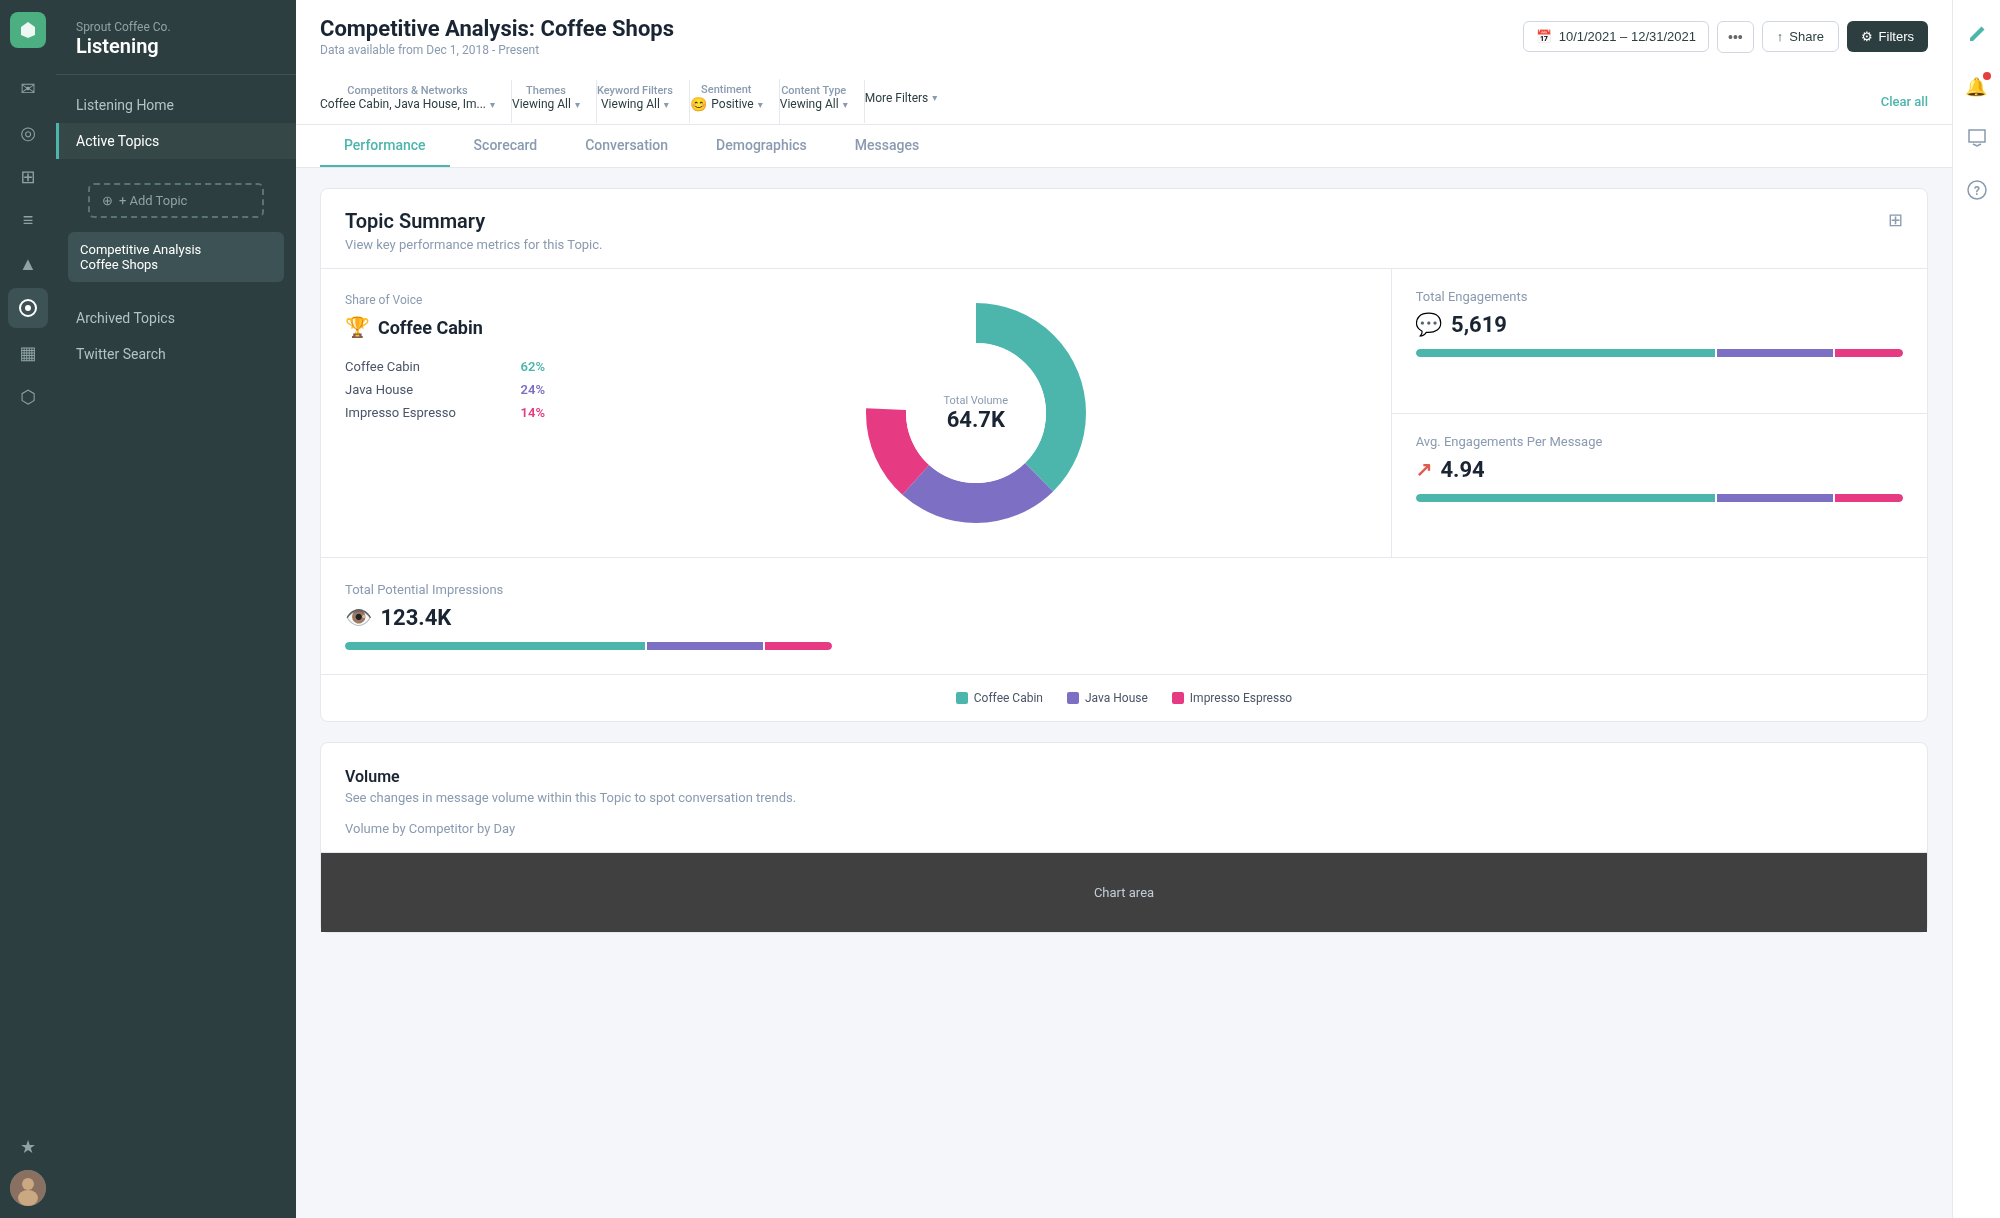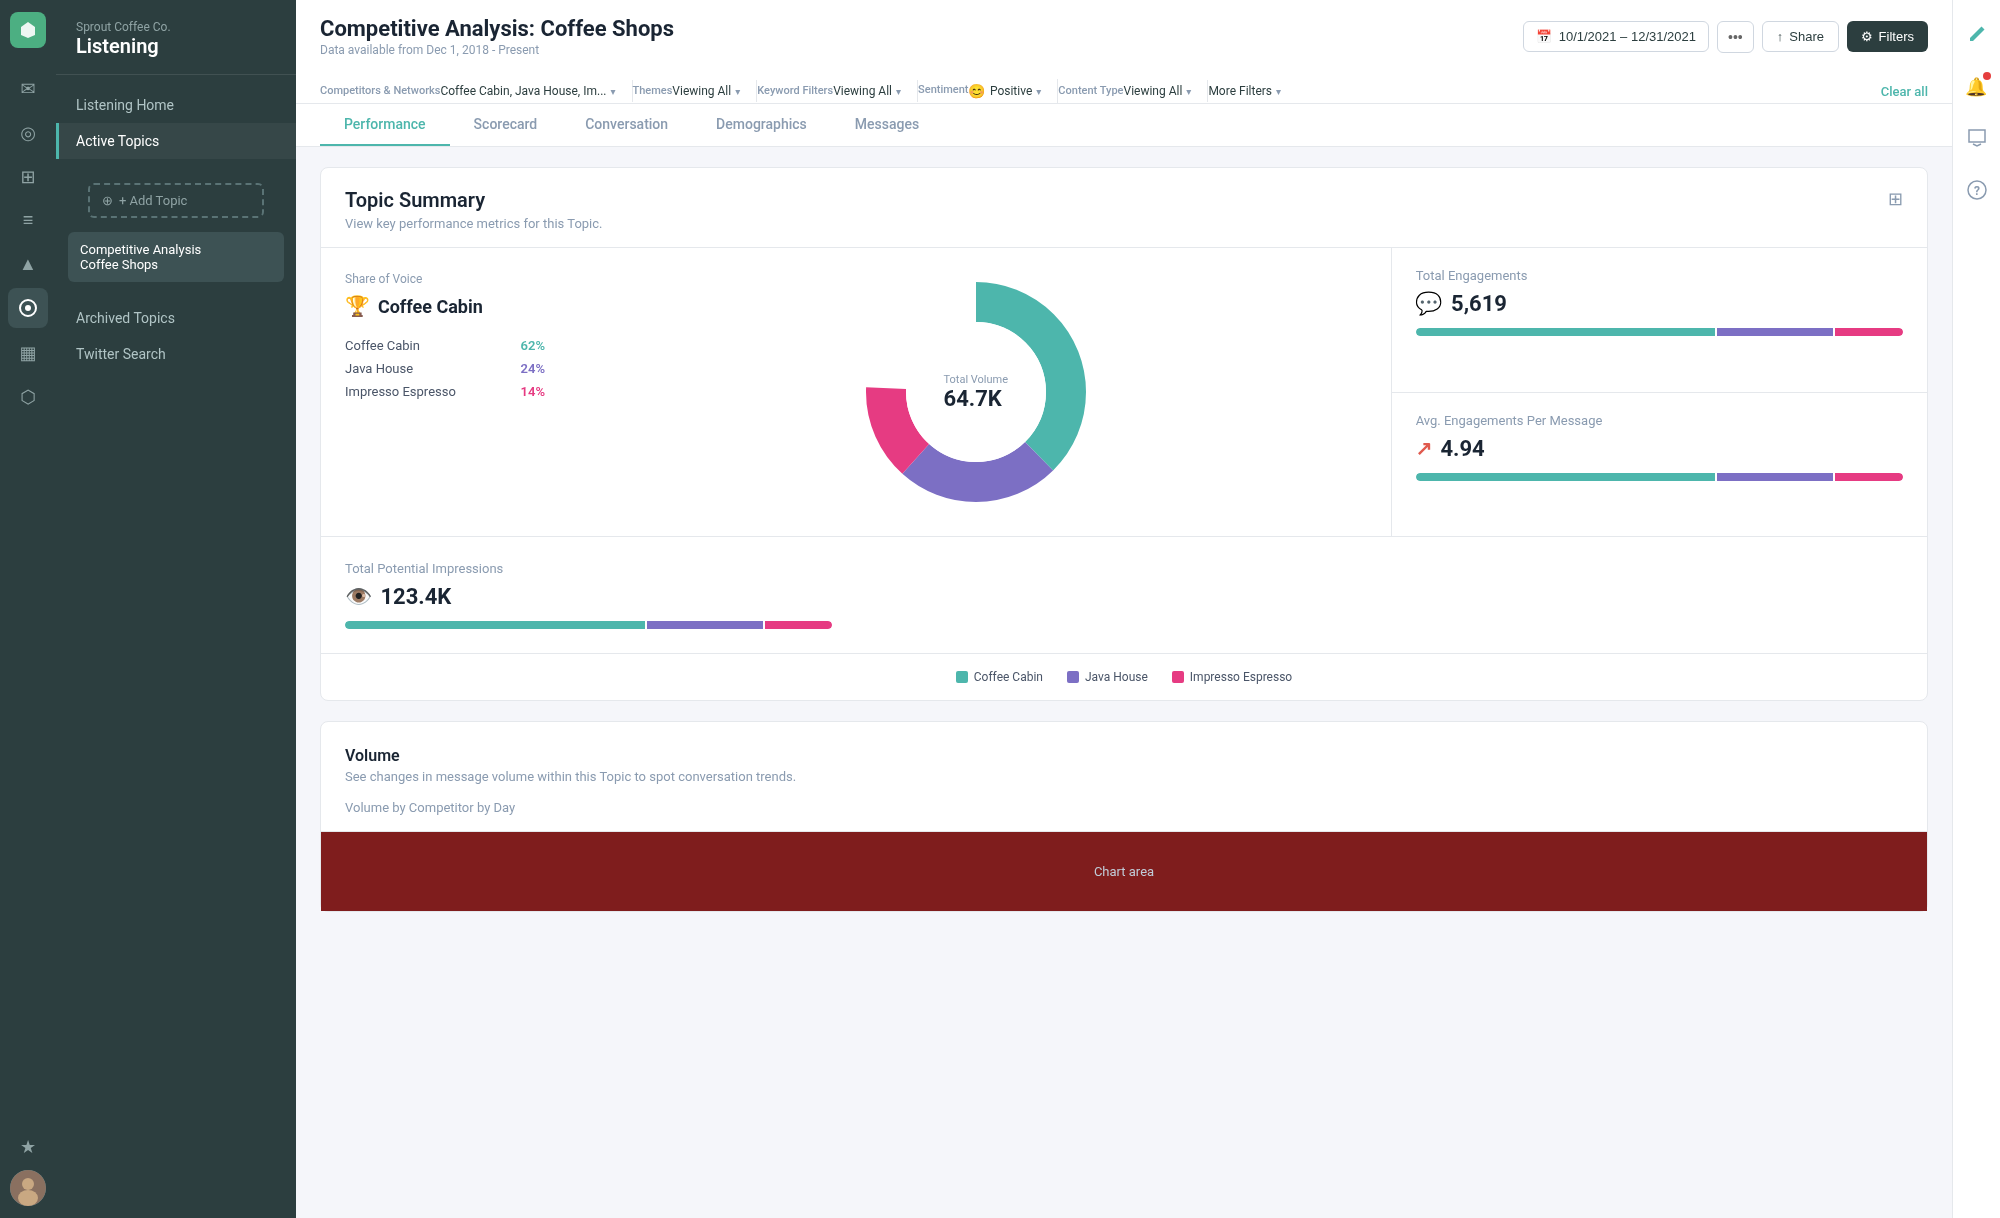--- a/index.html
+++ b/index.html
@@ -159,11 +159,12 @@
       flex-wrap: wrap;
     }
     .filter-item {
-      display: flex; 
-      padding: 4px 16px 4px 0;
+      display: flex; flex-direction: column;
+      padding: 4px 16px 12px 0;
       cursor: pointer;
       border-right: 1px solid #e5e8ec;
       margin-right: 0;
+      align-items: center;
     }
     .filter-item:last-of-type { border-right: none; }
     .filter-label { font-size: 11px; color: #8a9bb0; font-weight: 500; }

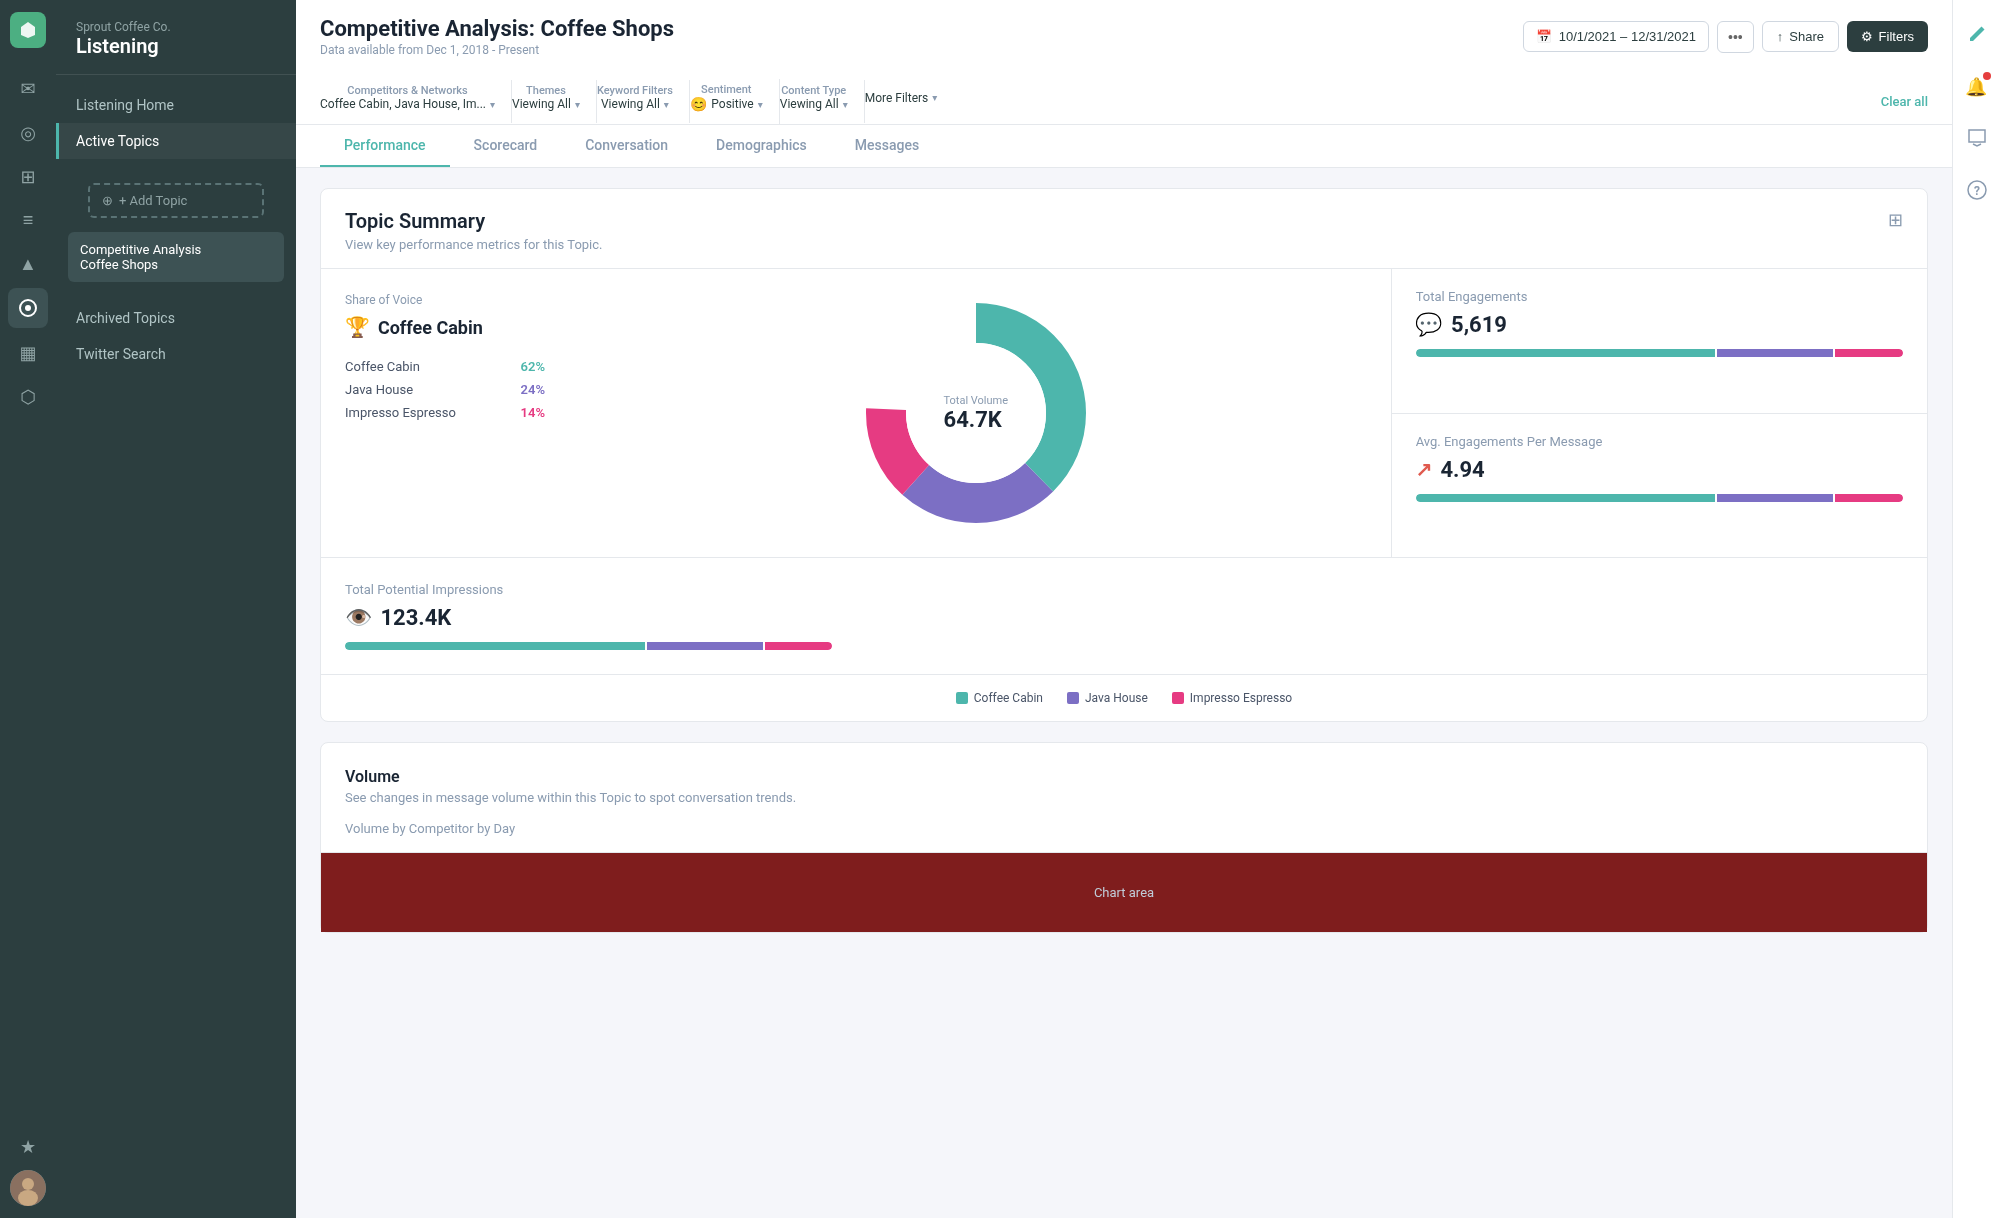--- a/index.html
+++ b/index.html
@@ -243,6 +243,7 @@
     }
     .donut-center {
       position: absolute;
+      text-align: center;
       pointer-events: none;
     }
     .donut-center .vol-label { font-size: 11px; color: #8a9bb0; }

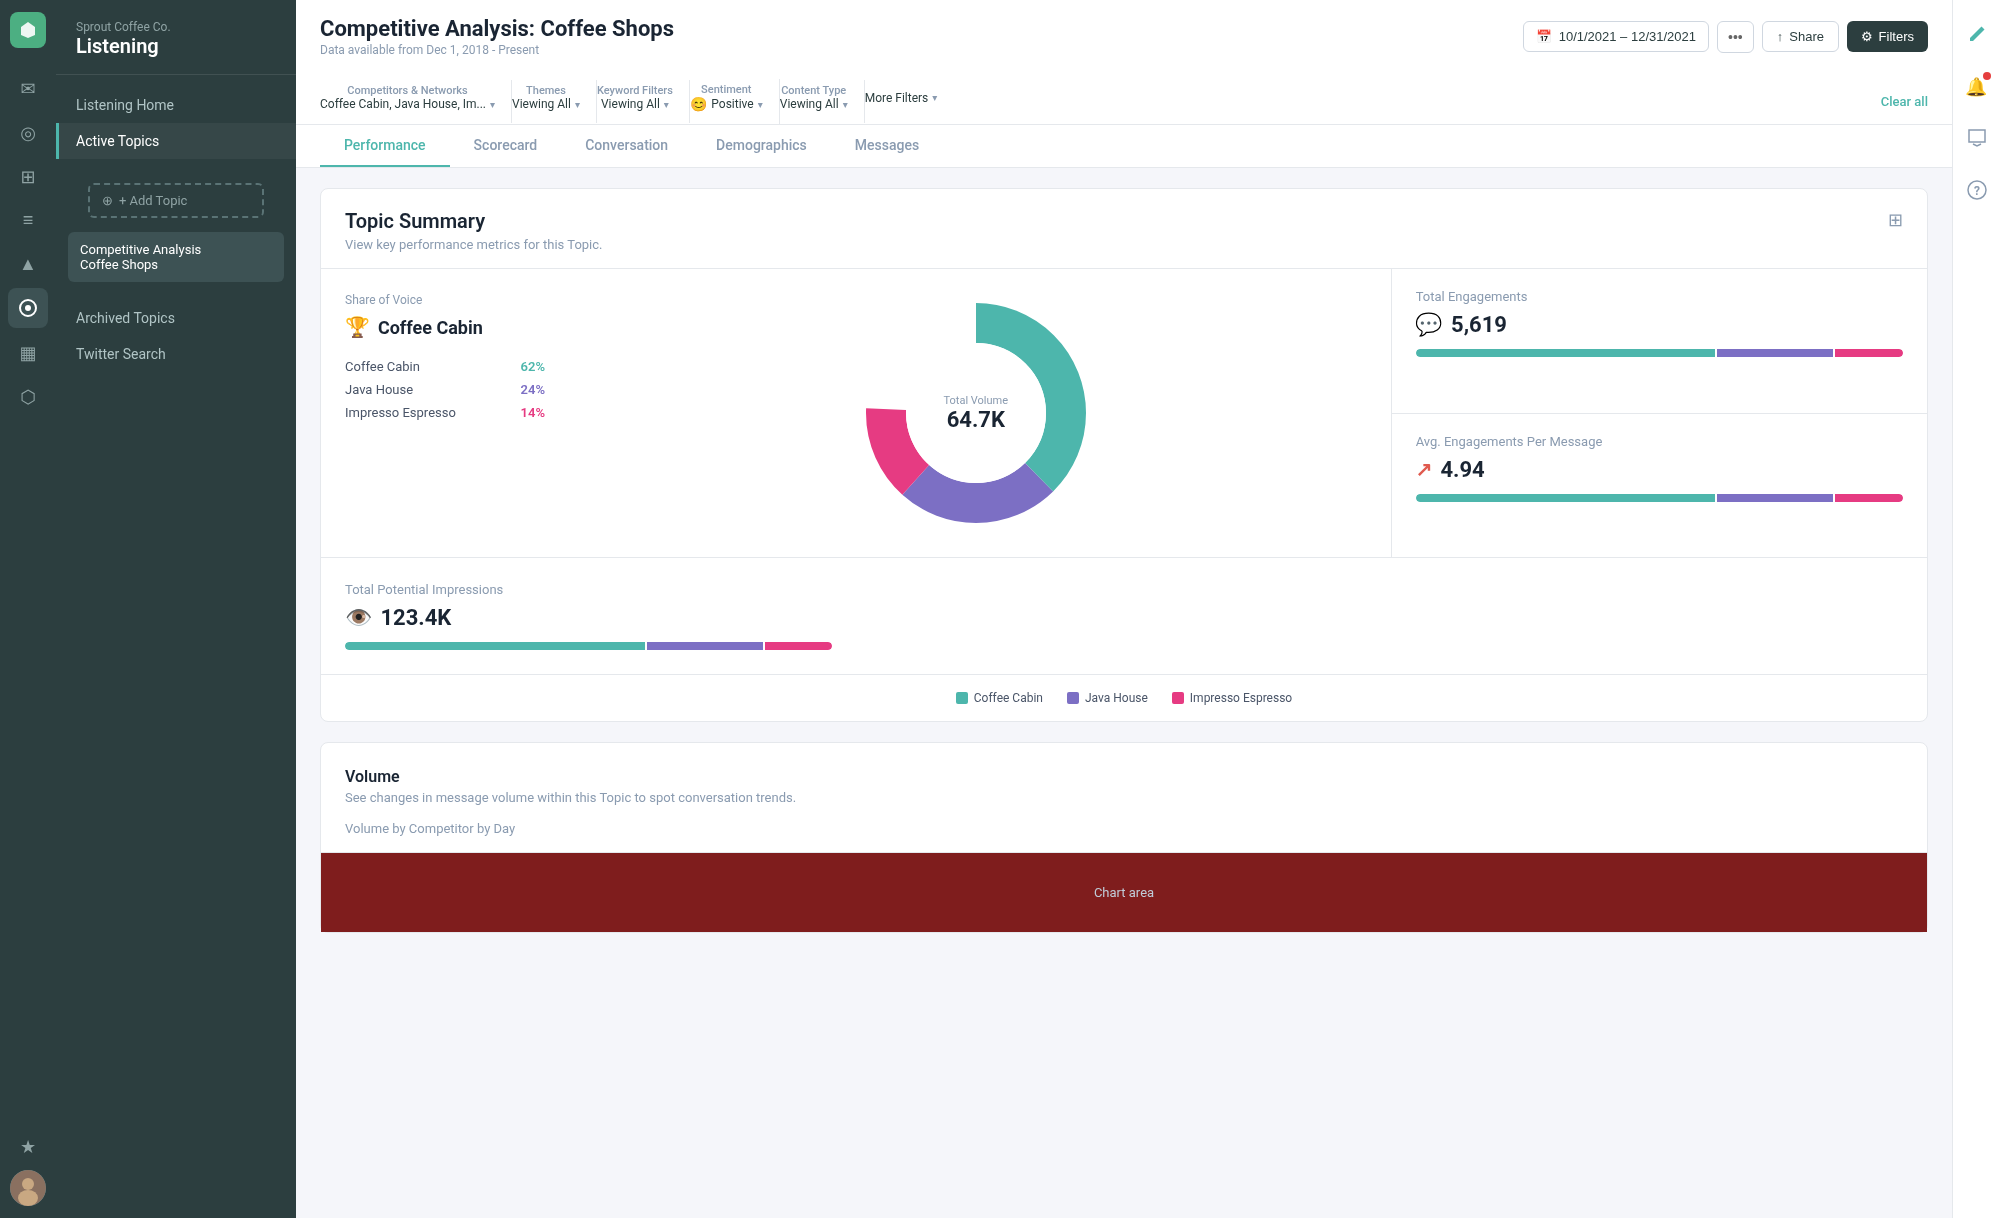--- a/index.html
+++ b/index.html
@@ -611,7 +611,7 @@
         <div class="volume-subtitle">See changes in message volume within this Topic to spot conversation trends.</div>
       </div>
       <div class="volume-sub-label">Volume by Competitor by Day</div>
-      <div style="height: 80px; background: #7f1d1d; border-top: 1px solid #e5e8ec; display:flex; align-items:center; justify-content:center;">
+      <div style="height: 80px; background: #404040; border-top: 1px solid #e5e8ec; display:flex; align-items:center; justify-content:center;">
         <span style="color:#c0ccd8; font-size:13px;">Chart area</span>
       </div>
     </div>

